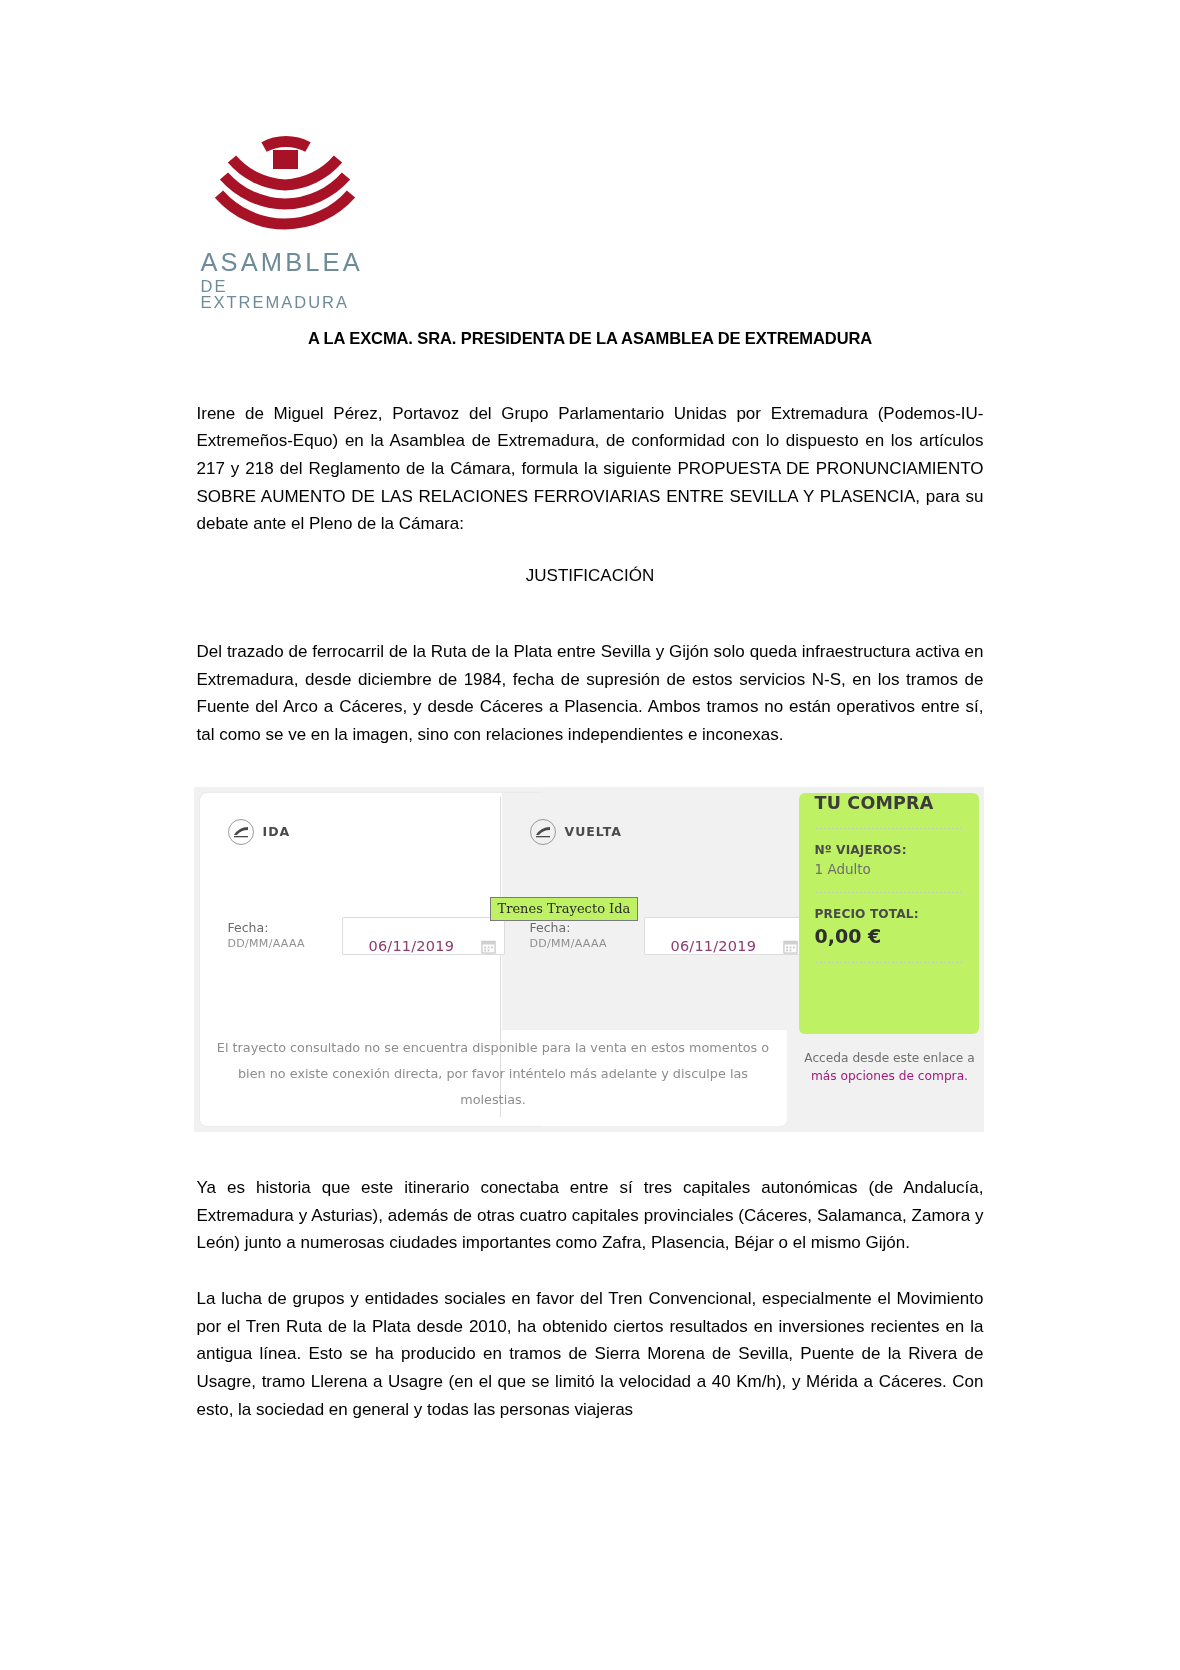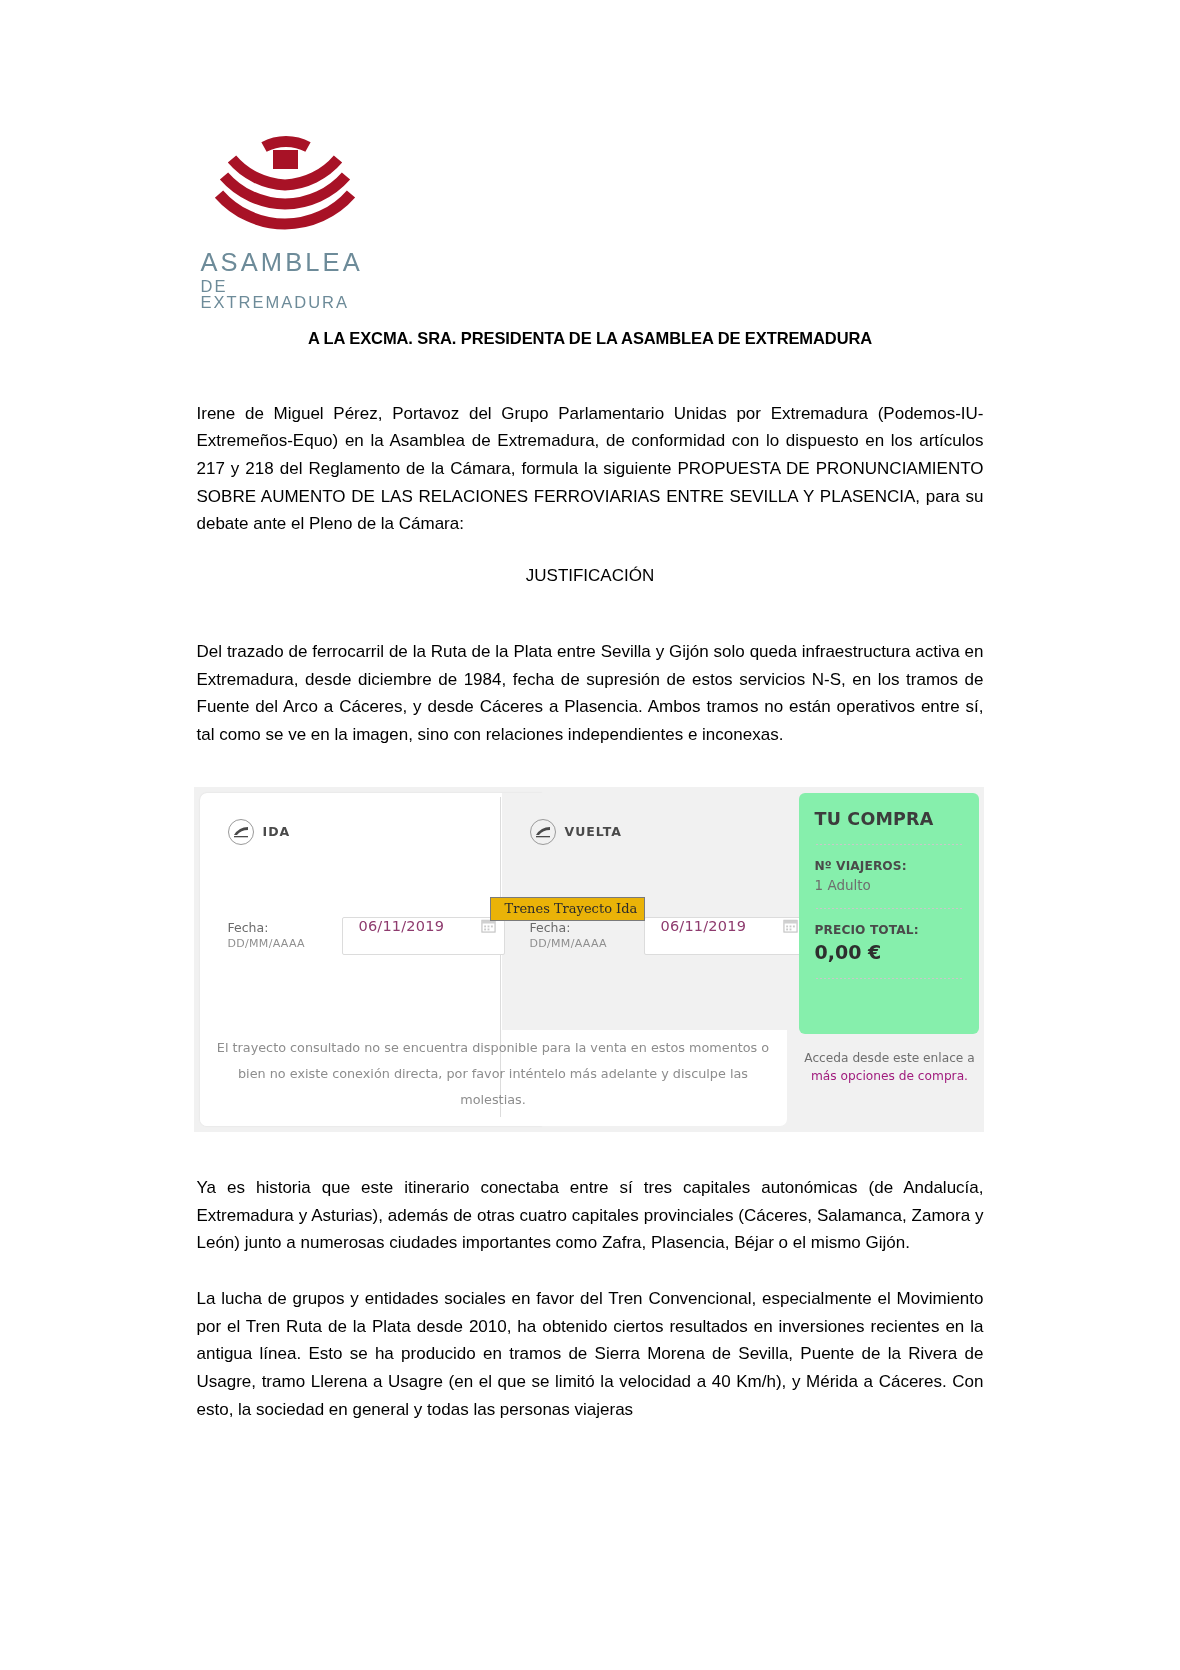--- a/index.html
+++ b/index.html
@@ -253,9 +253,9 @@
     top: 6px;
     width: 180px;
     height: 241px;
-    background: #86efac;
+    background: #bef264;
     border-radius: 6px;
-    padding: 16px 16px 0 16px;
+    padding: 0 16px 0 16px;
   }
   .buy-title {
     font-size: 17.5px;

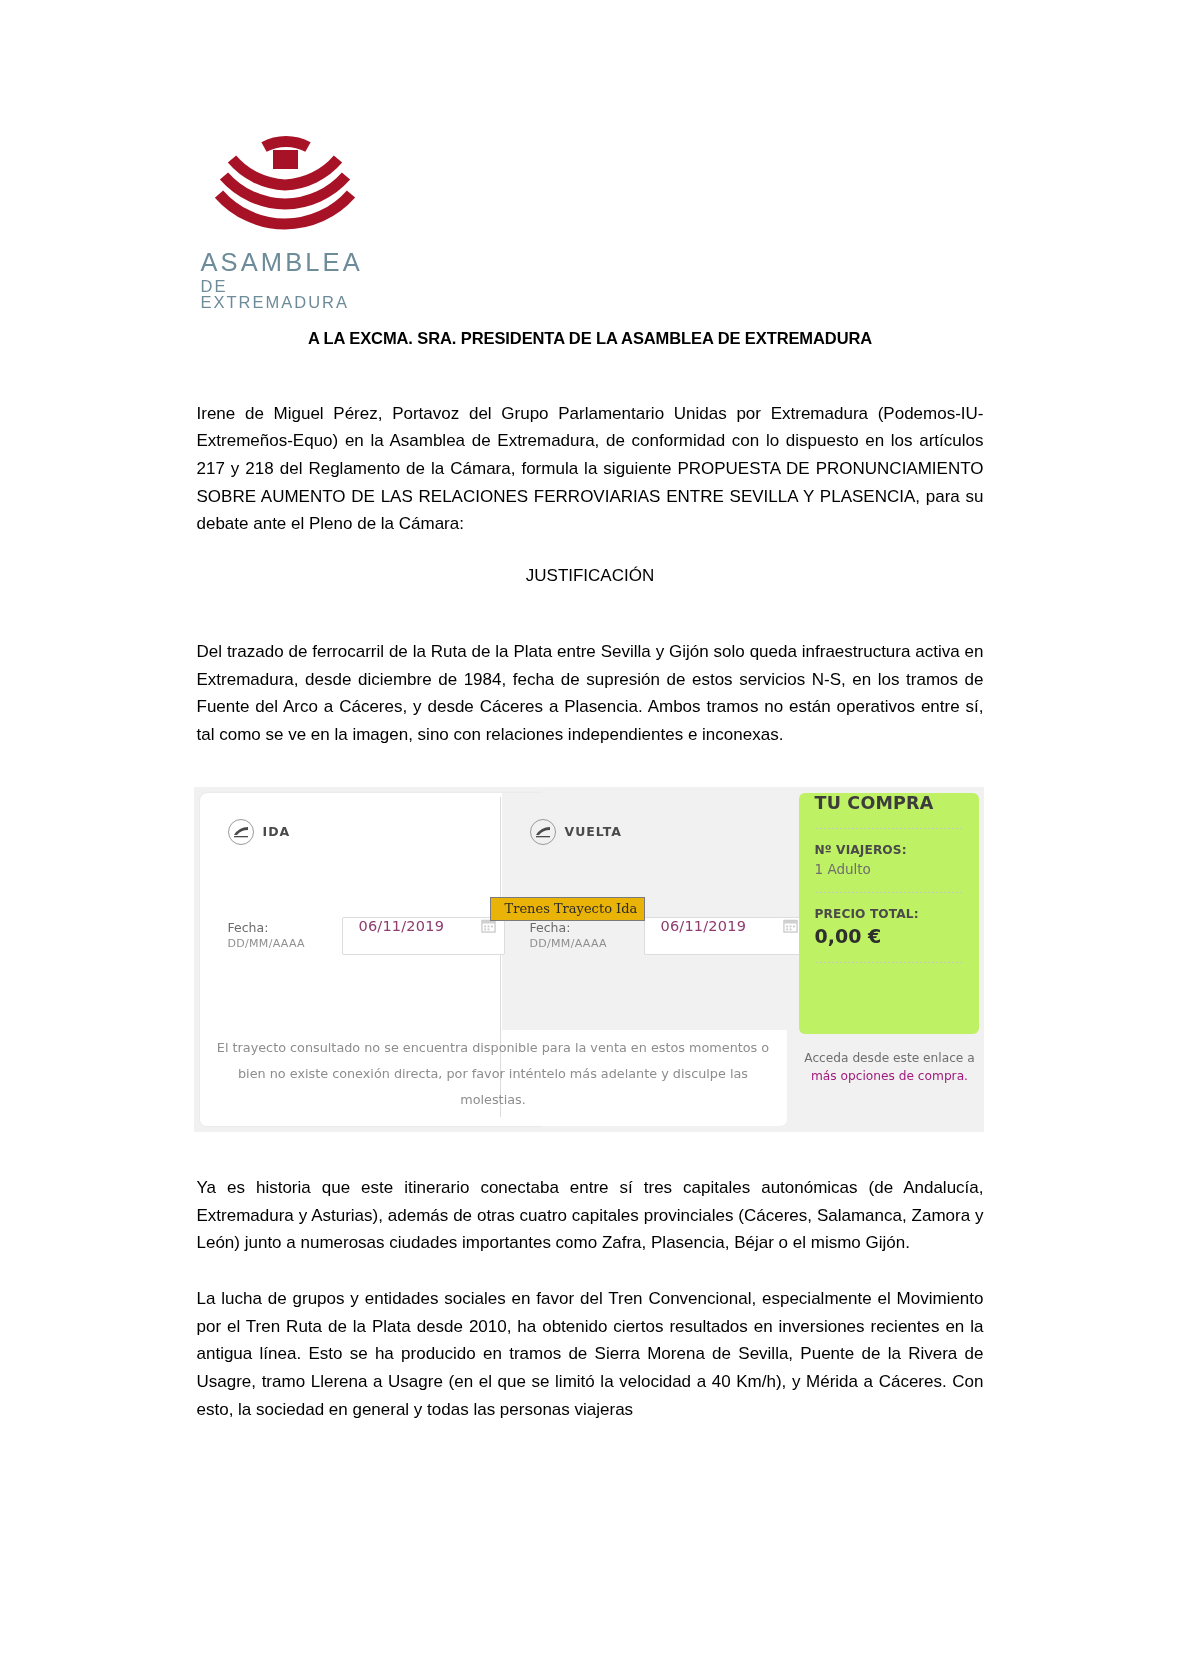--- a/index.html
+++ b/index.html
@@ -224,12 +224,12 @@
     position: absolute;
     left: 432px;
     top: 860px;
-    background: #eab308;
+    background: #bef264;
     border: 1px solid #7a7a7a;
     font-family: "DejaVu Serif", serif;
     font-size: 13px;
     color: #2b2b2b;
-    padding: 3px 7px 4px 14px;
+    padding: 3px 7px 4px 7px;
     white-space: nowrap;
     z-index: 40;
   }

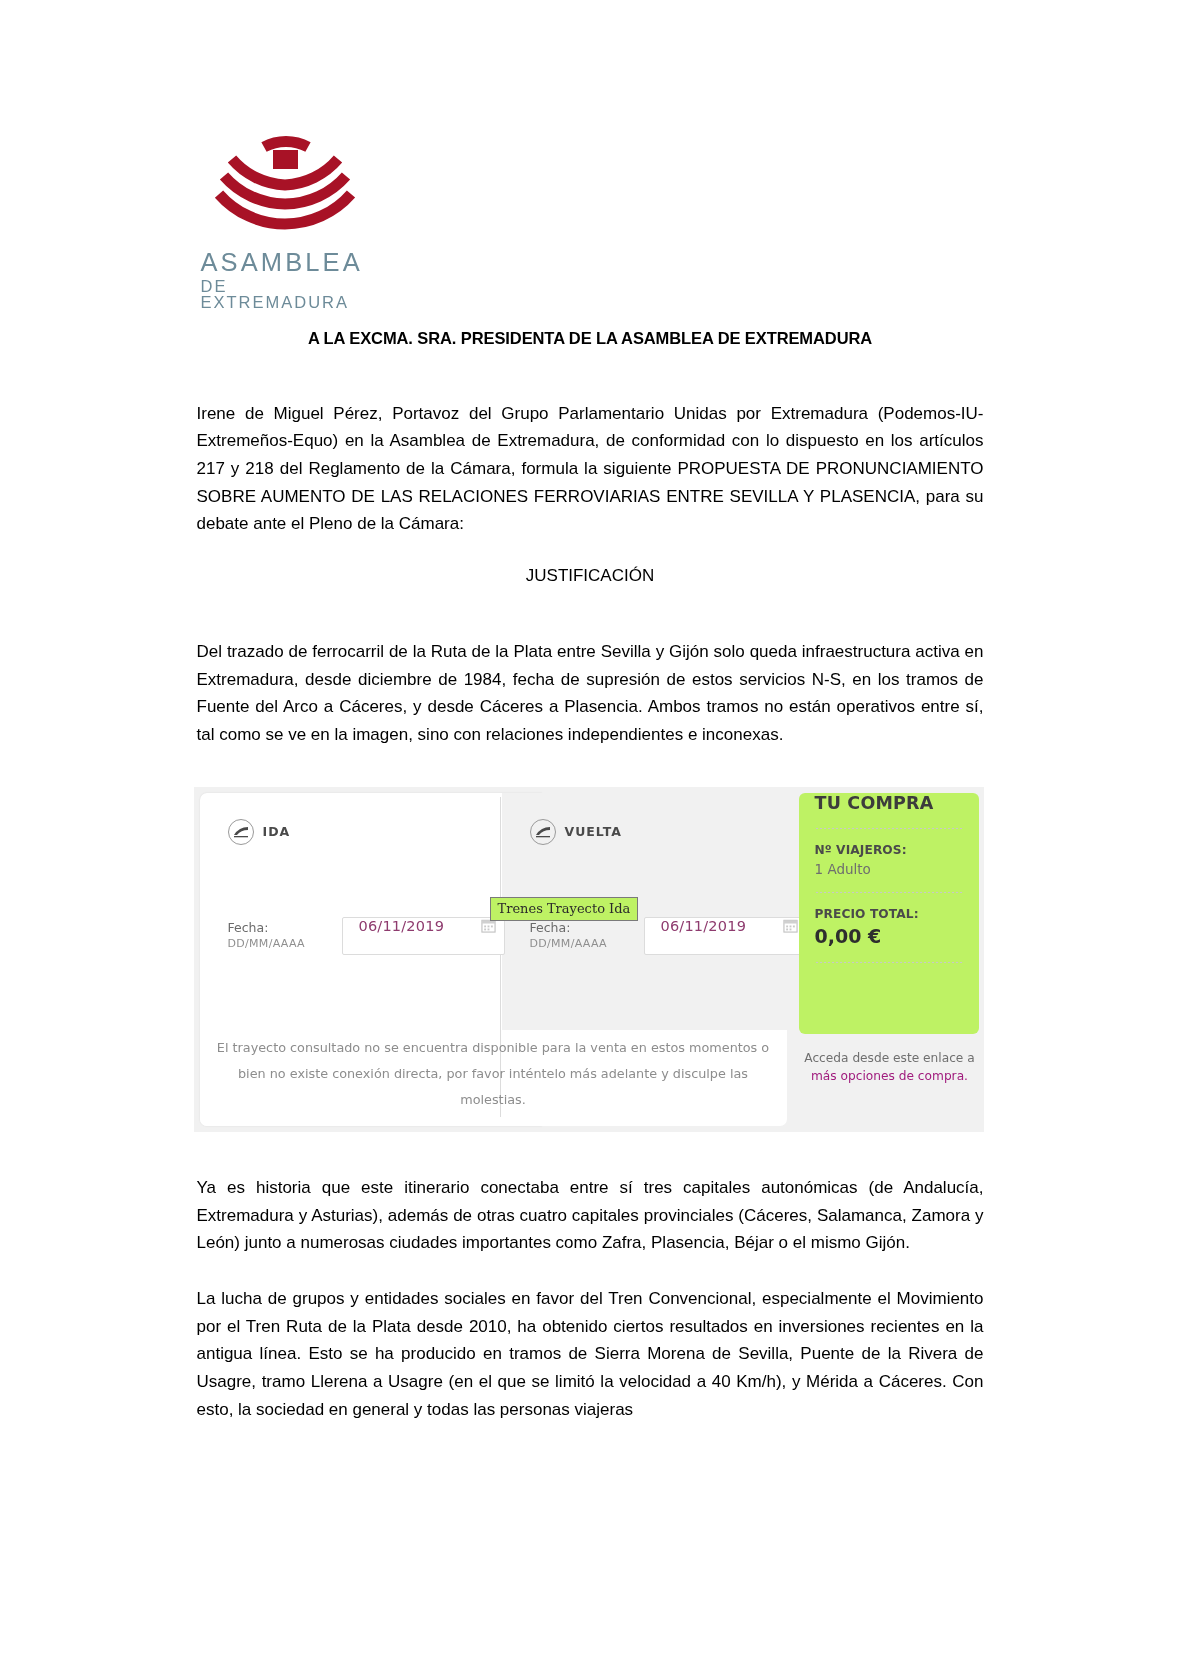--- a/index.html
+++ b/index.html
@@ -209,9 +209,9 @@
     background: #fff;
     border-radius: 2px;
     display: flex;
-    align-items: flex-start;
+    align-items: flex-end;
     justify-content: space-between;
-    padding: 0 8px 0 16px;
+    padding: 0 8px 0 26px;
   }
   .date-val {
     font-size: 14.5px;

